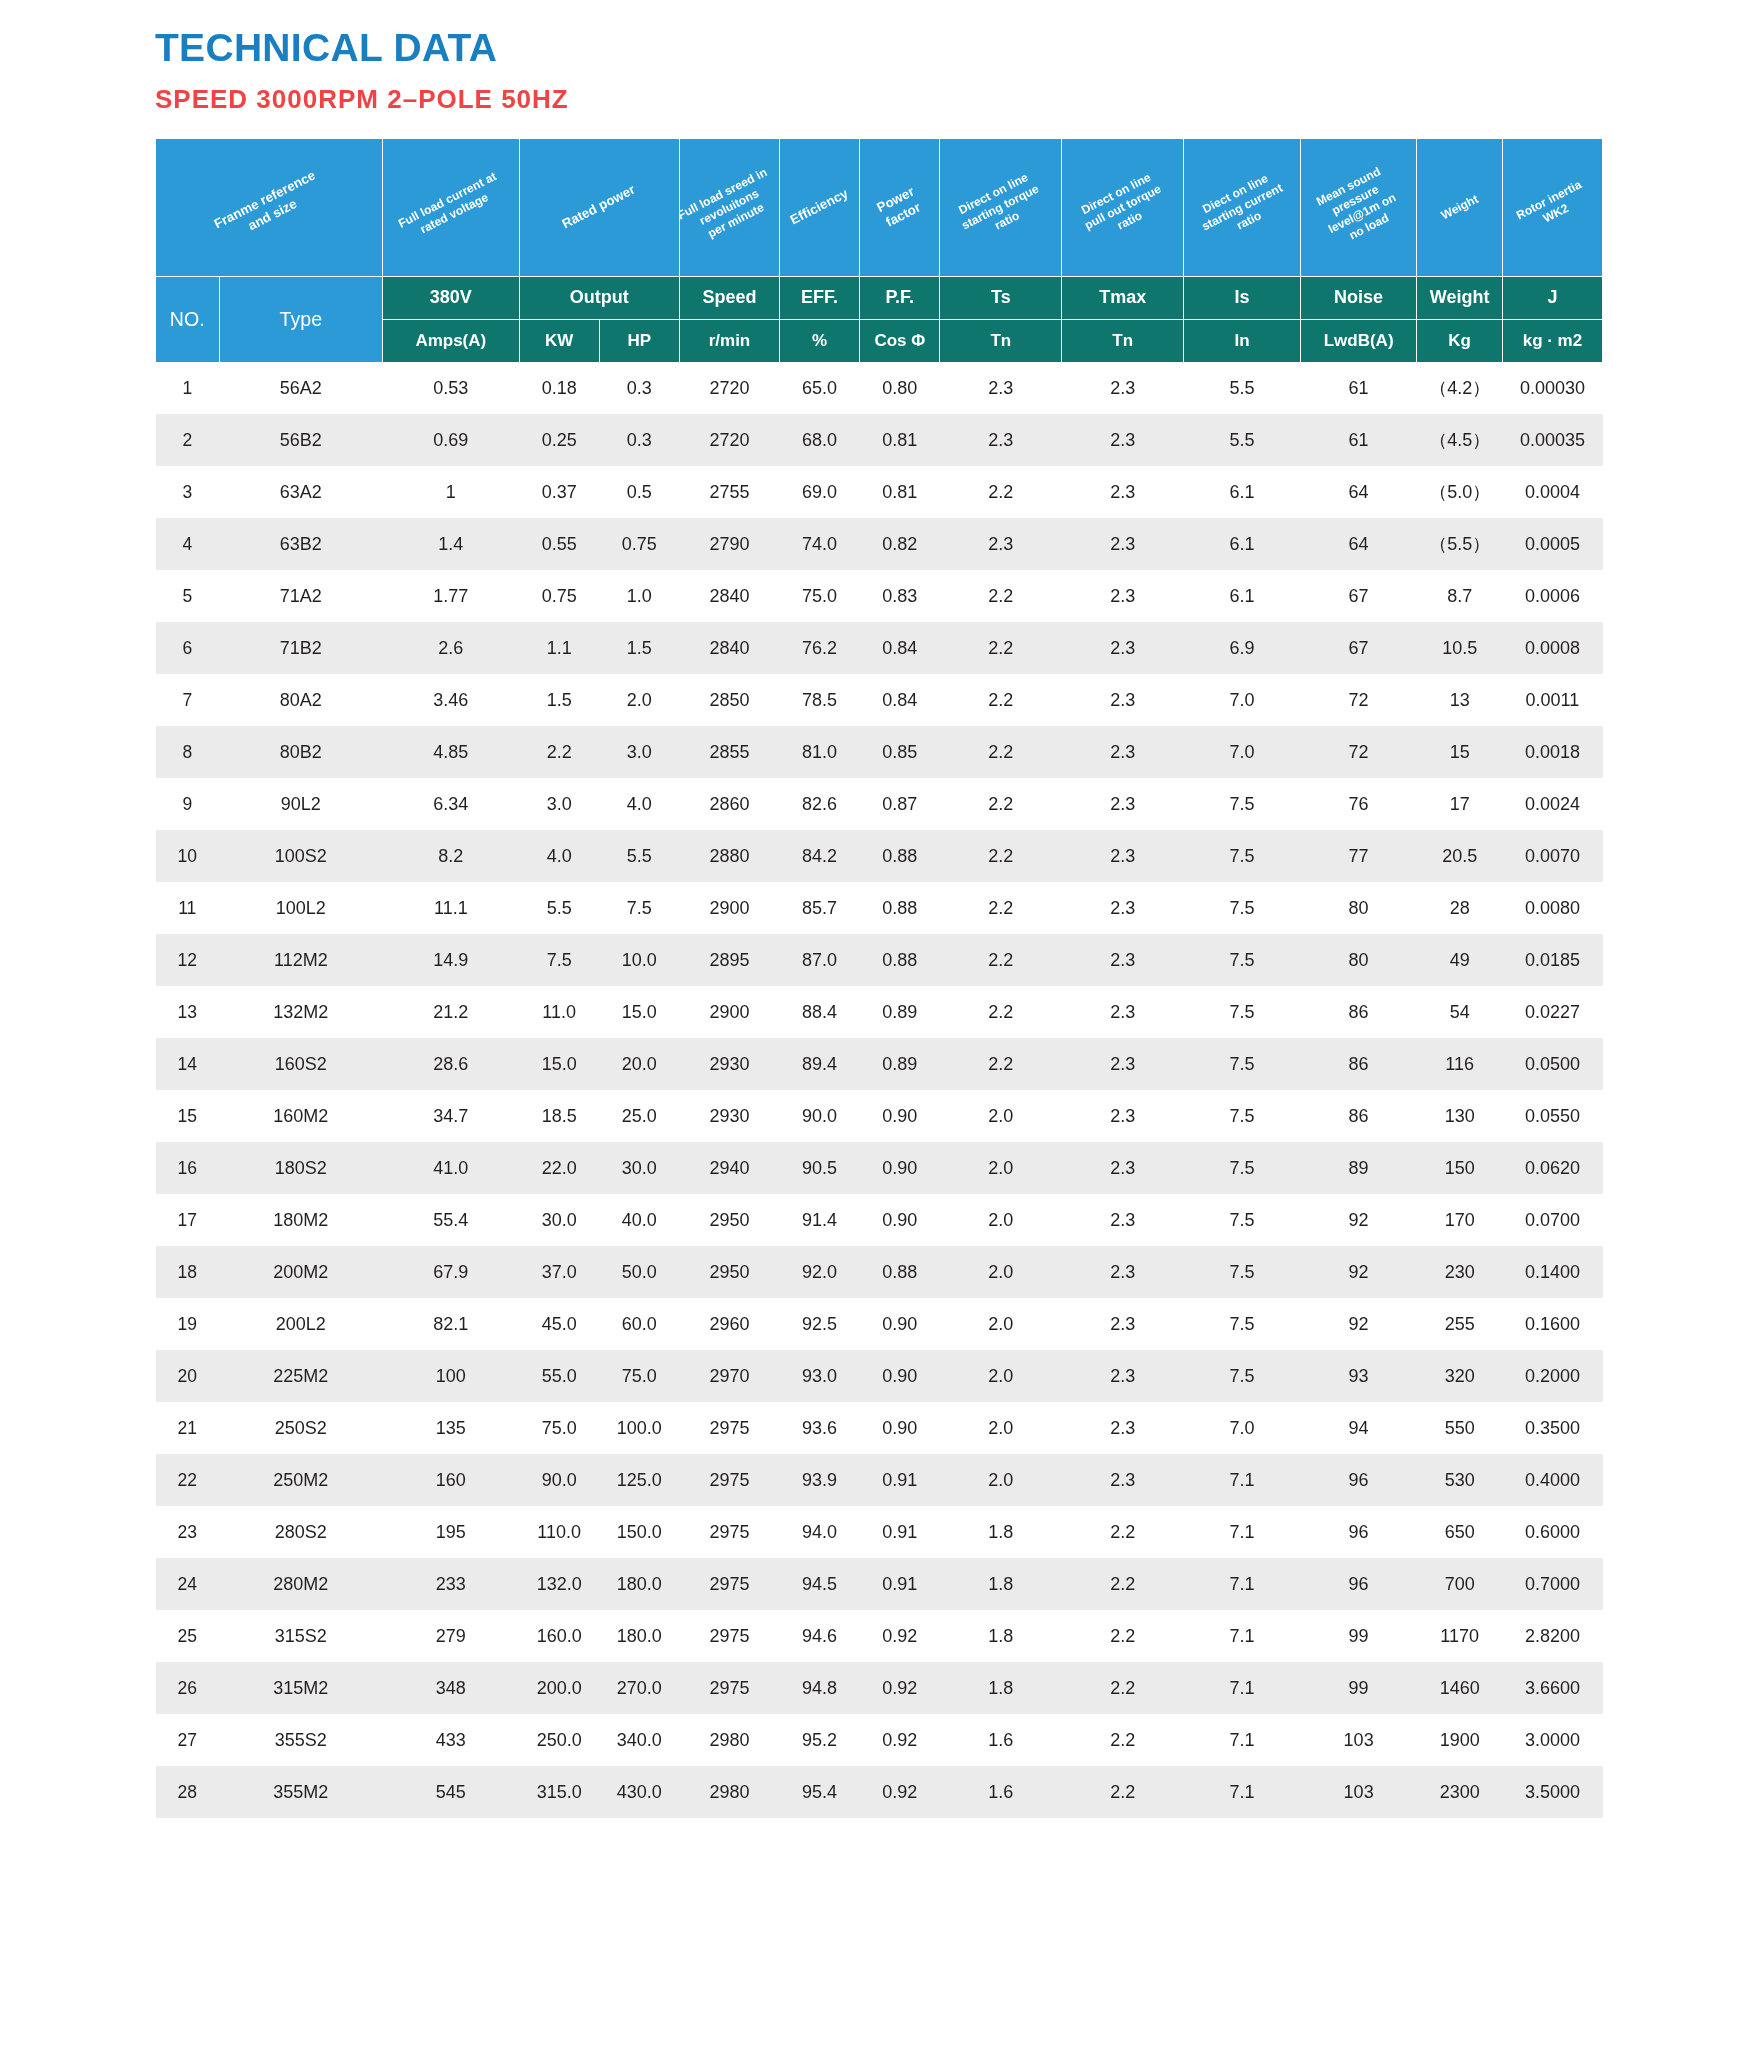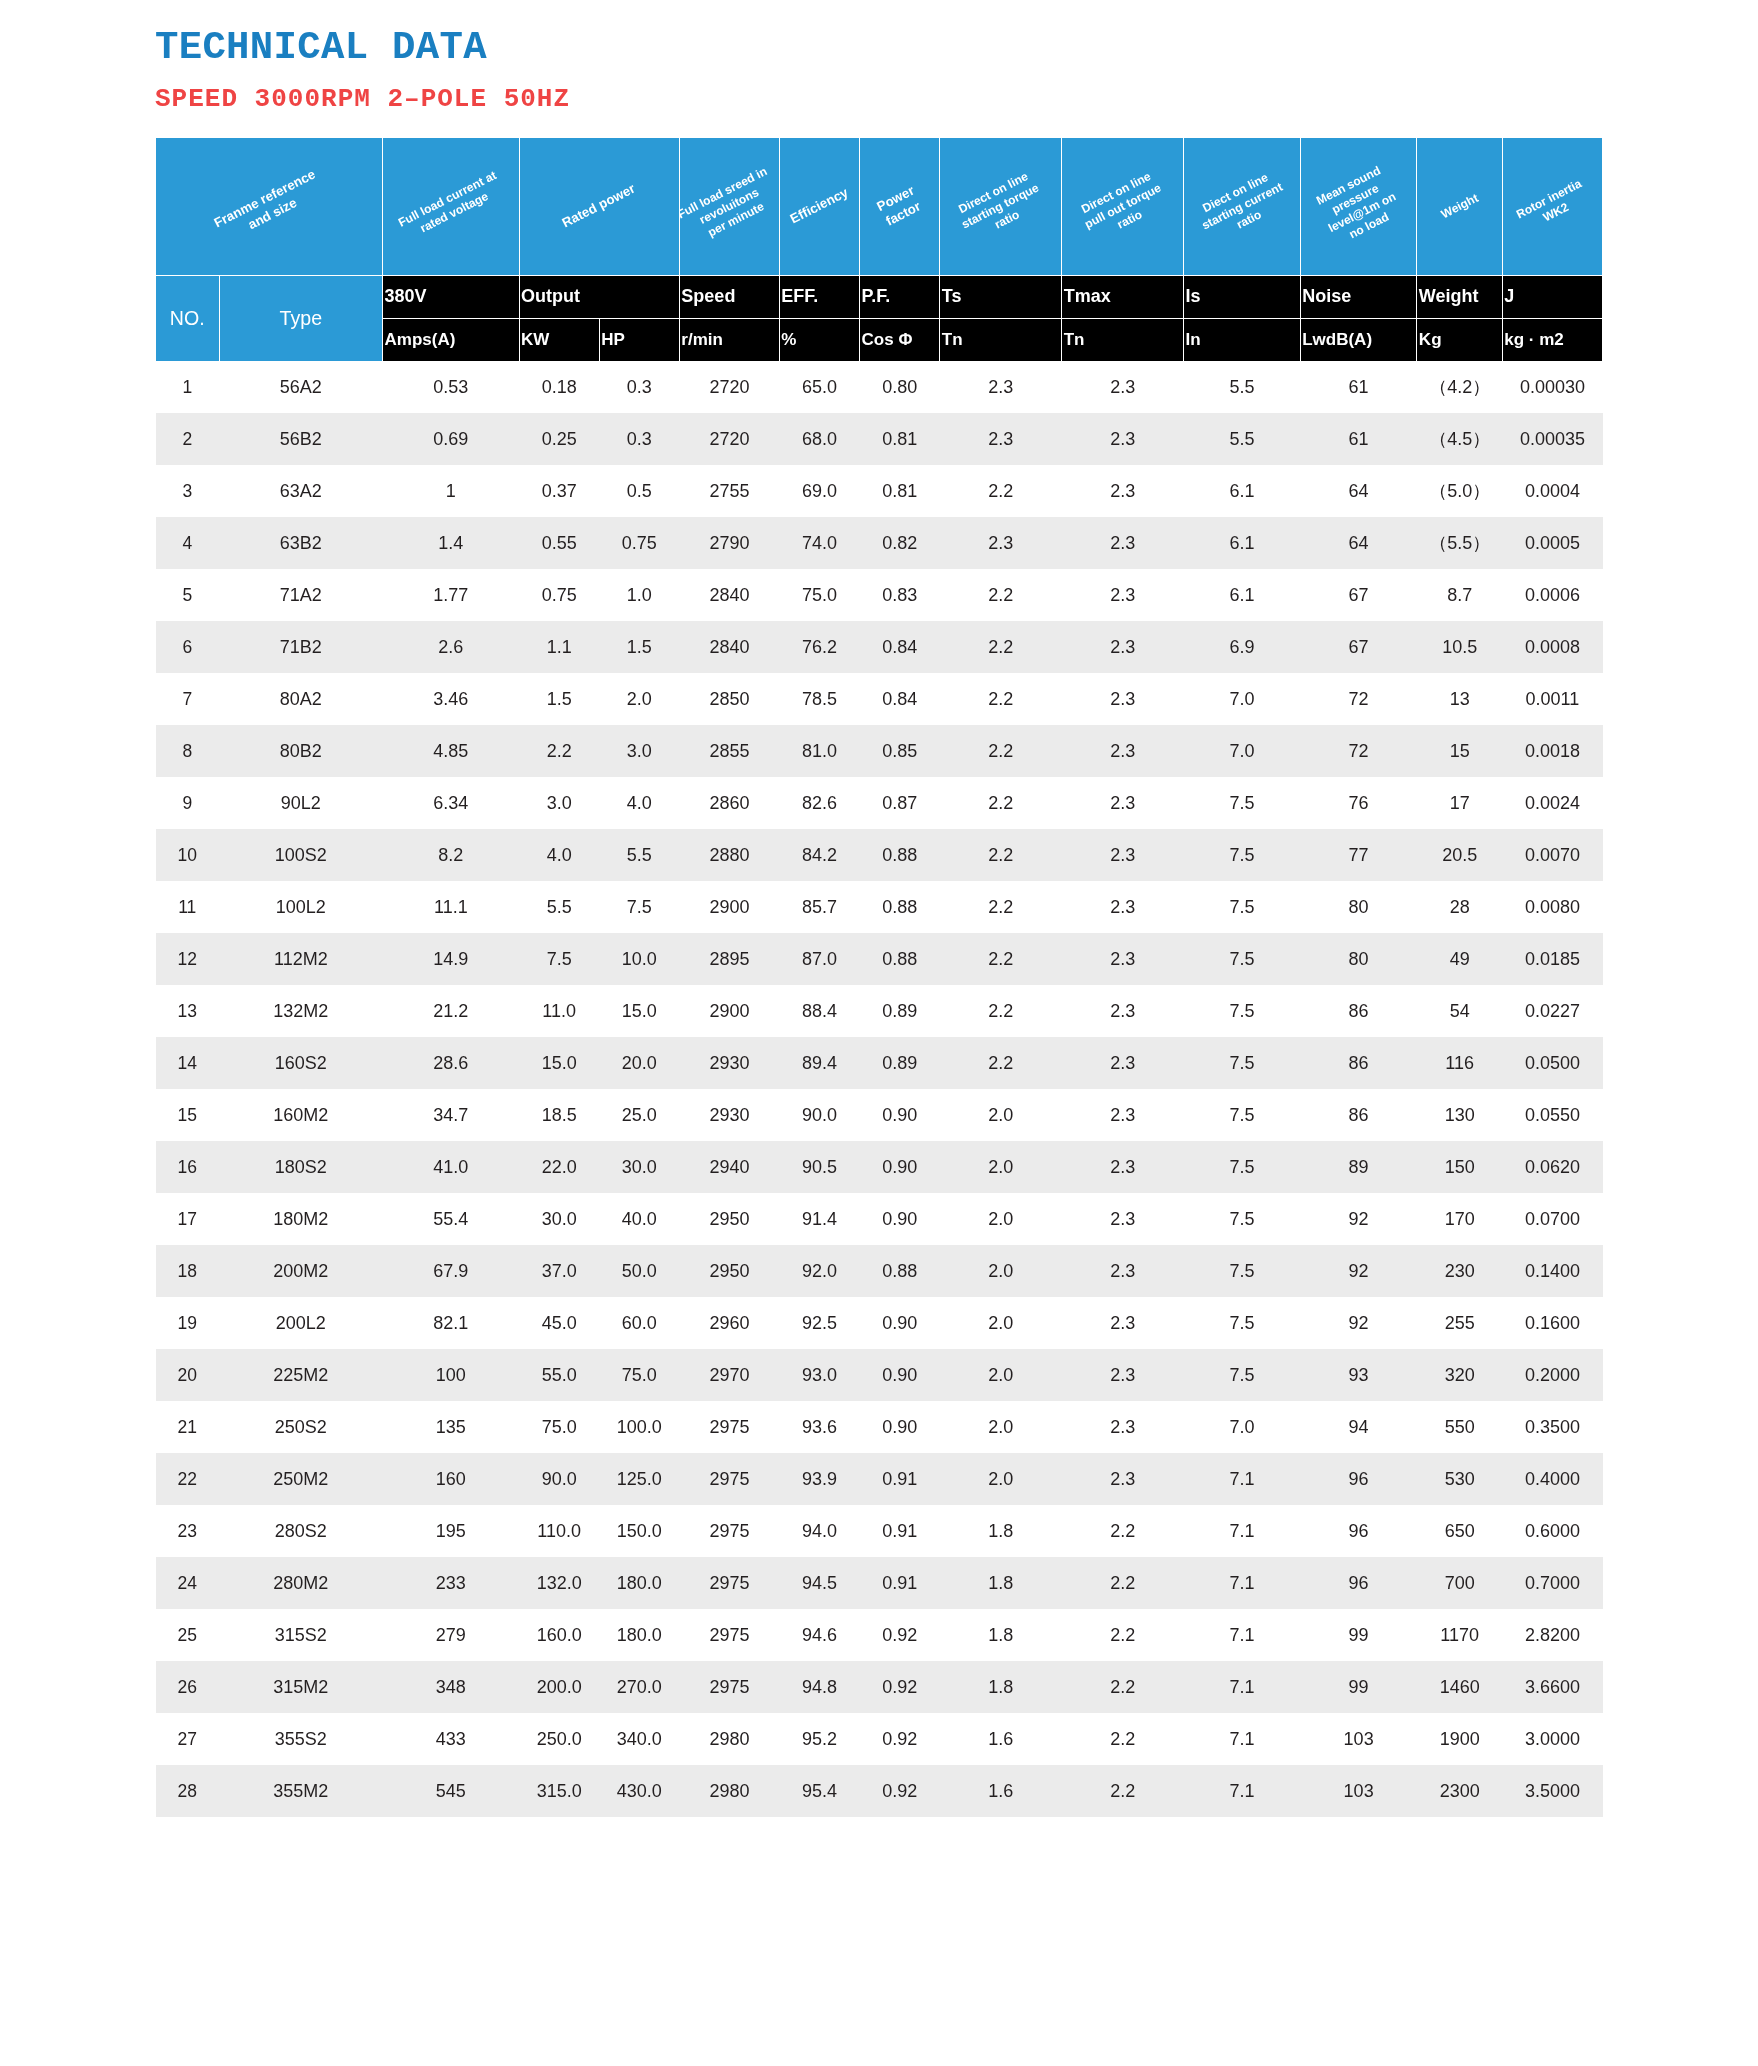--- a/index.html
+++ b/index.html
@@ -17,7 +17,6 @@
   }
   .title-block {
     padding-left: 155px;
-    font-family: Liberation Mono, monospace;
   }
   .main-title {
     font-size: 39px;

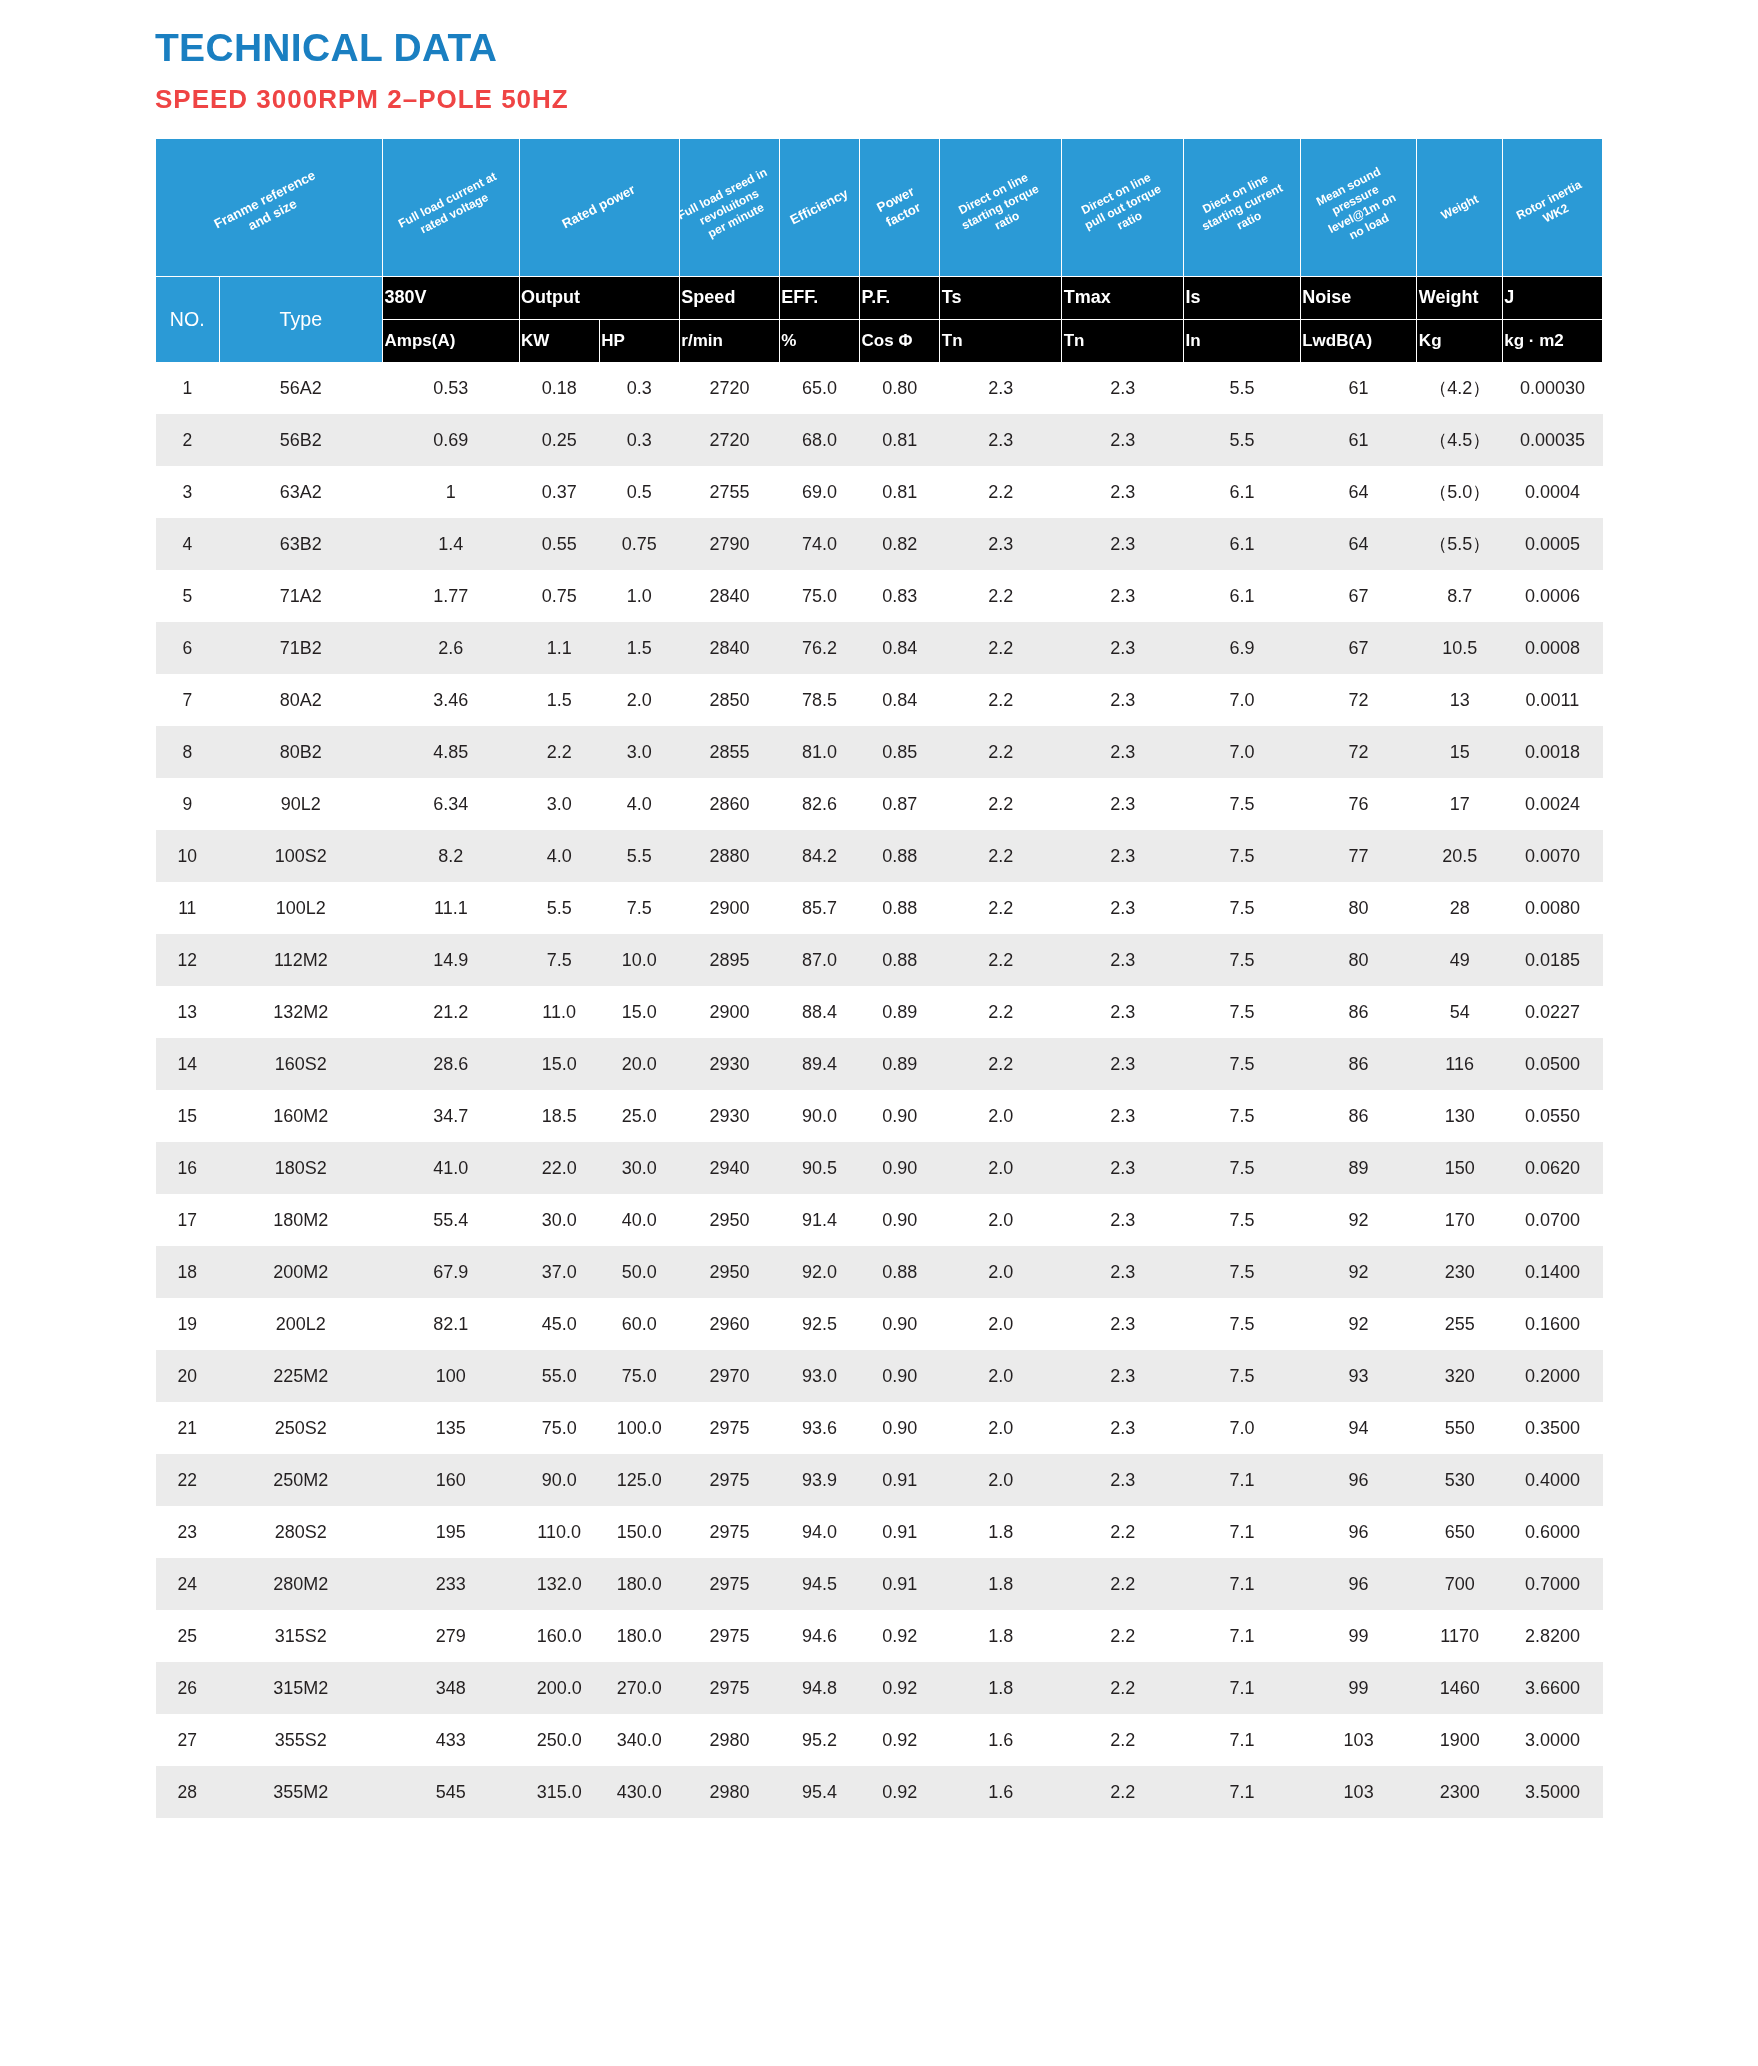--- a/index.html
+++ b/index.html
@@ -85,11 +85,12 @@
 
   
   .hdr-2 td, .hdr-3 td {
-    background: #000000;
+    background: #0f766e;
     border: 0.7px solid #ffffff;
     color: #ffffff;
     font-size: 18px;
     font-weight: bold;
+    text-align: center;
     height: 43px;
     padding: 0 1.4px;
   }

